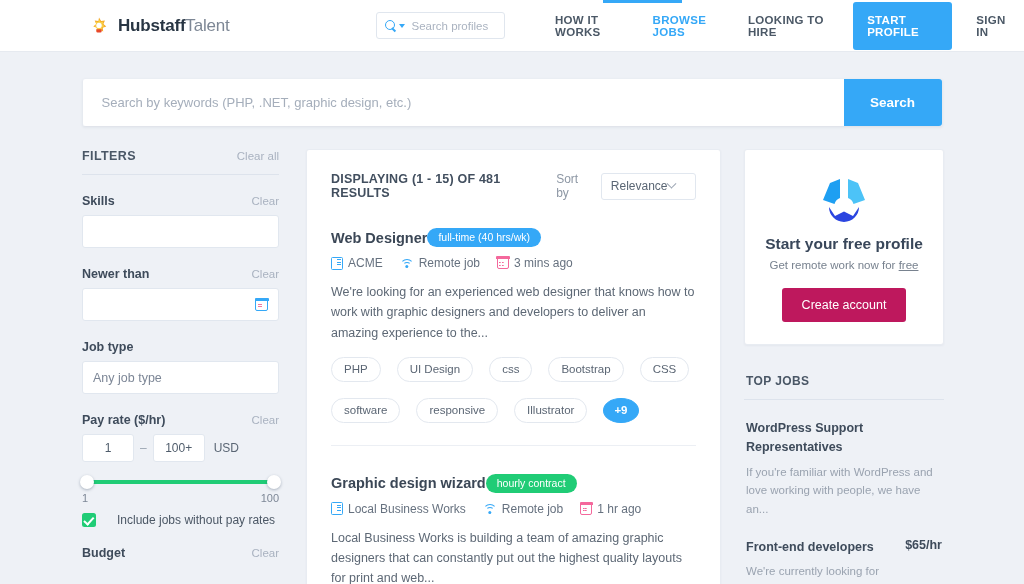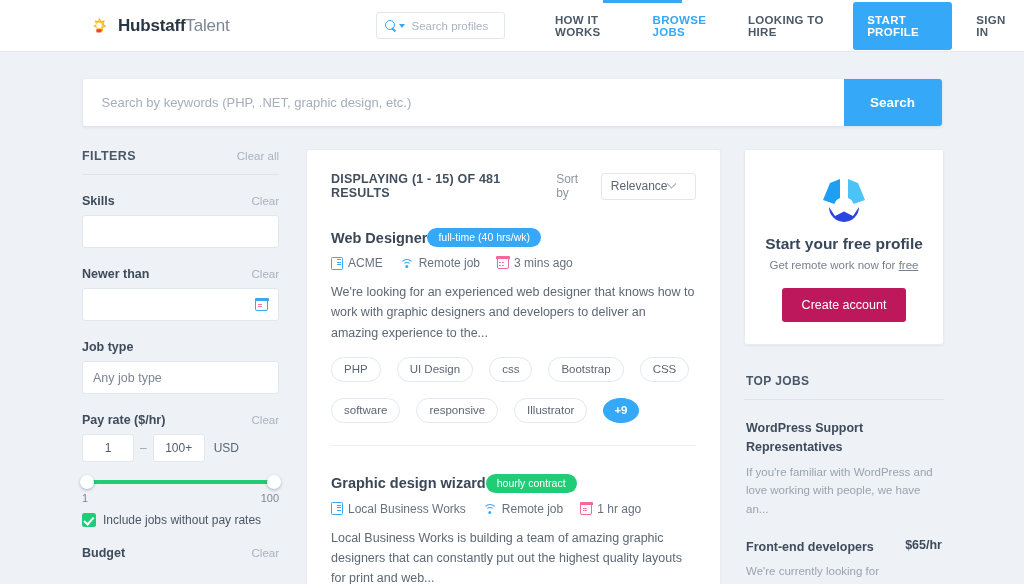--- a/index.html
+++ b/index.html
@@ -148,7 +148,7 @@
     display: flex; justify-content: space-between;
     font-size: 11px; color: #7d8796; margin-top: 3px;
   }
-  .check-row { display: flex; align-items: center; gap: 7px; margin-top: 9px; }
+  .check-row { display: flex; align-items: center; gap: 21px; margin-top: 9px; }
   .chk {
     width: 14px; height: 14px; background: #20cc76; border-radius: 2.5px;
     position: relative; flex: none;

